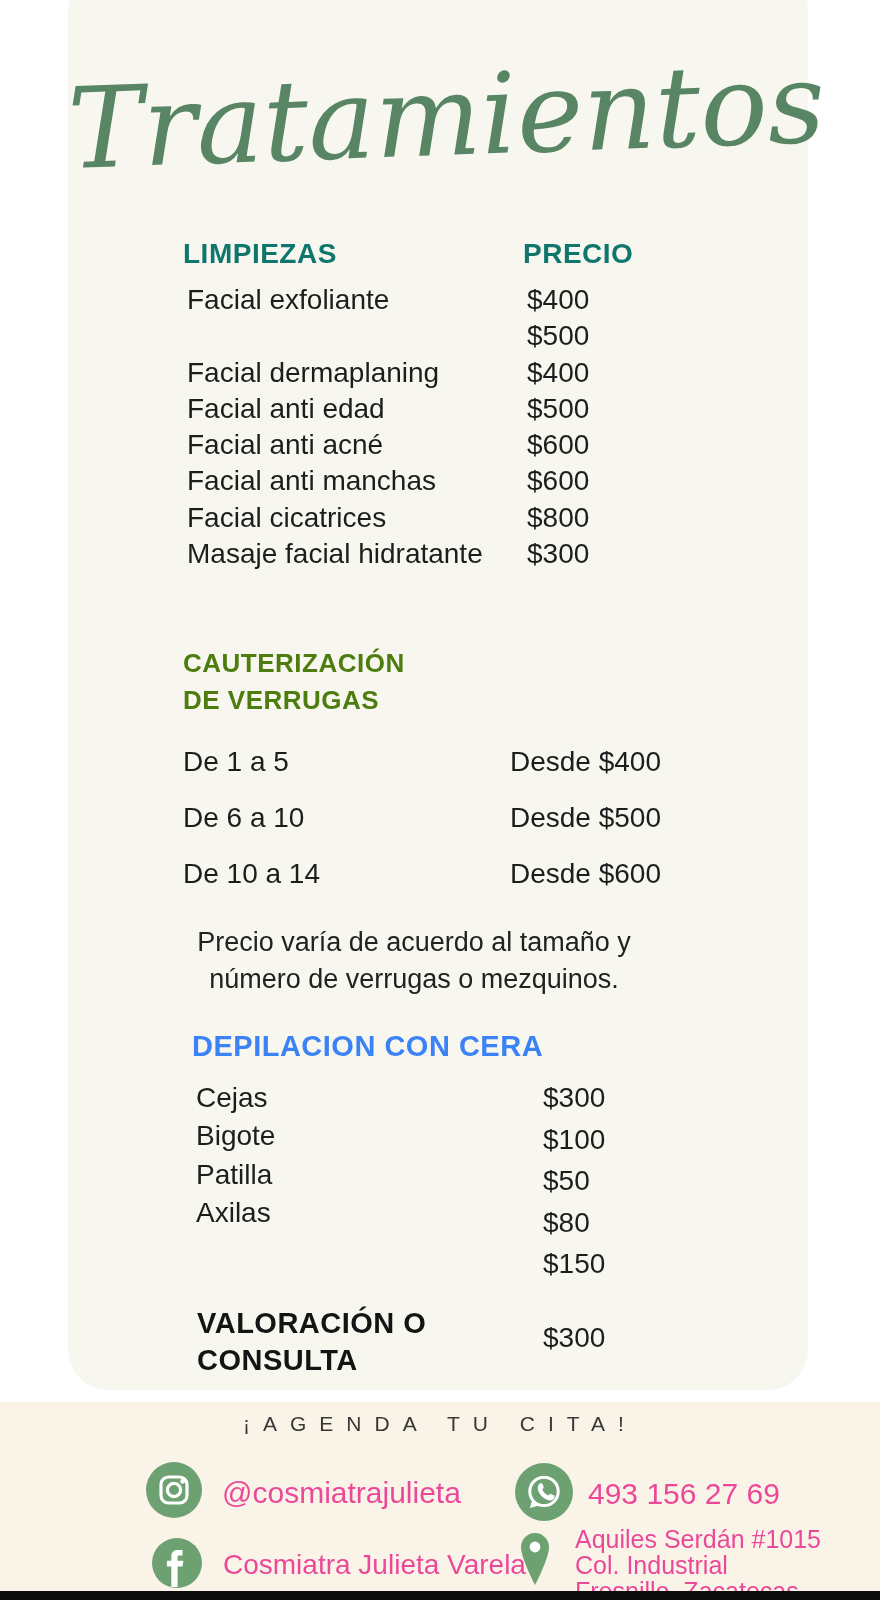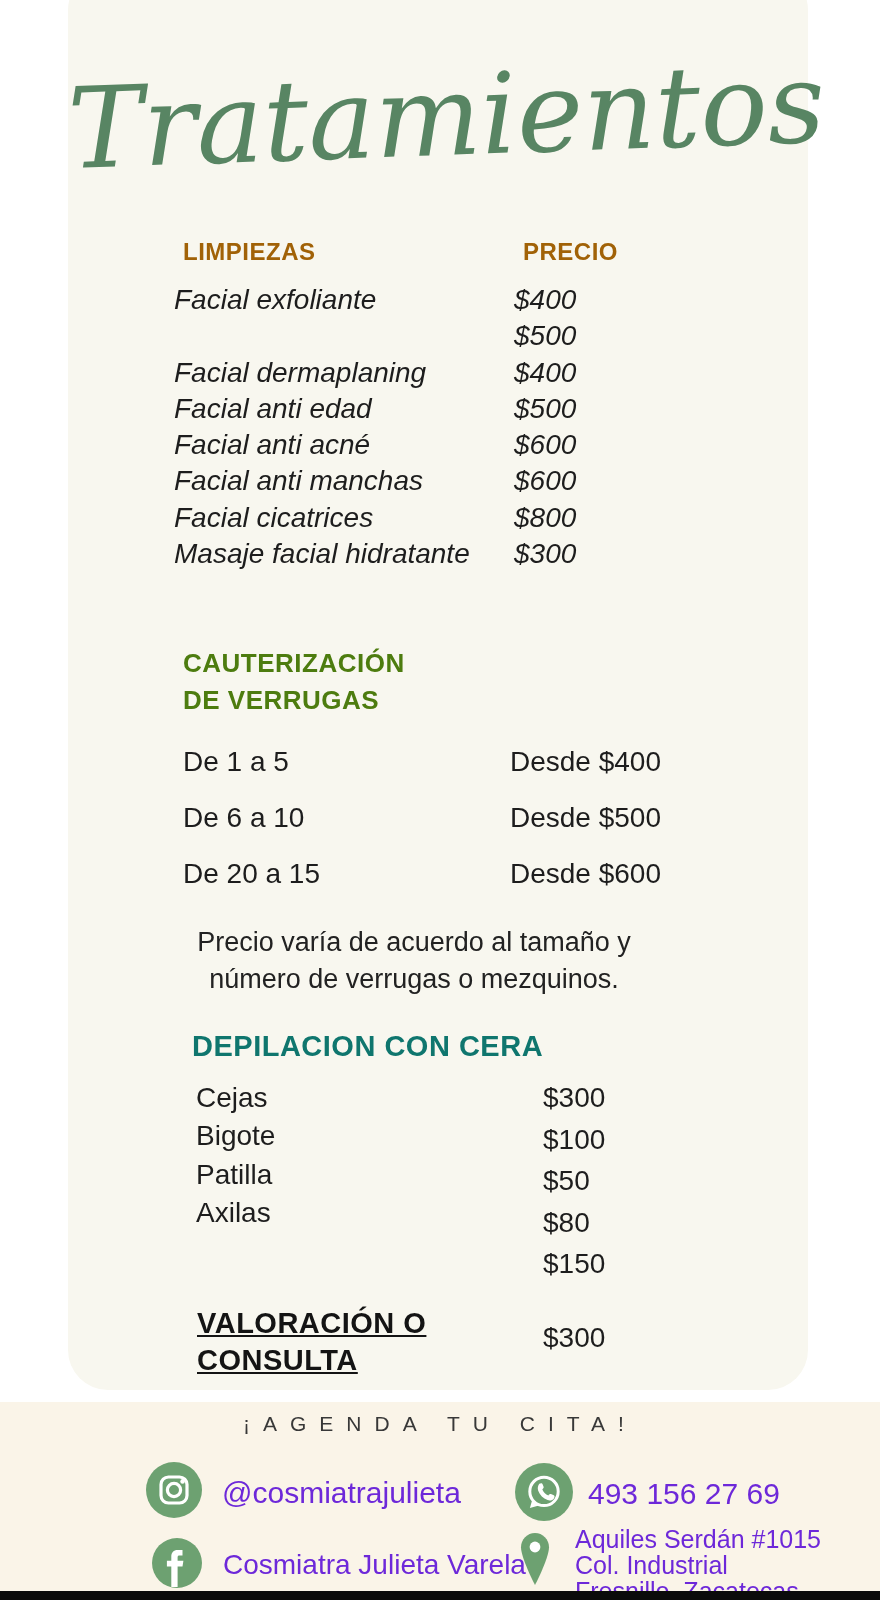--- a/index.html
+++ b/index.html
@@ -19,7 +19,7 @@
     font-size:112px;line-height:180px;color:#588563;
     transform:rotate(-2deg);white-space:nowrap;
   }
-  .sec-header{font-weight:700;font-size:24px;letter-spacing:.5px;color:#a16207;}
+  .sec-header{font-weight:700;font-size:28px;letter-spacing:.5px;color:#0f766e;}
   .limp-header{position:absolute;left:183px;top:238px;width:620px;}
   .limp-header .price-h{position:absolute;left:340px;top:0;}
   .limp-rows{position:absolute;left:174px;top:284px;width:600px;font-style:italic;}

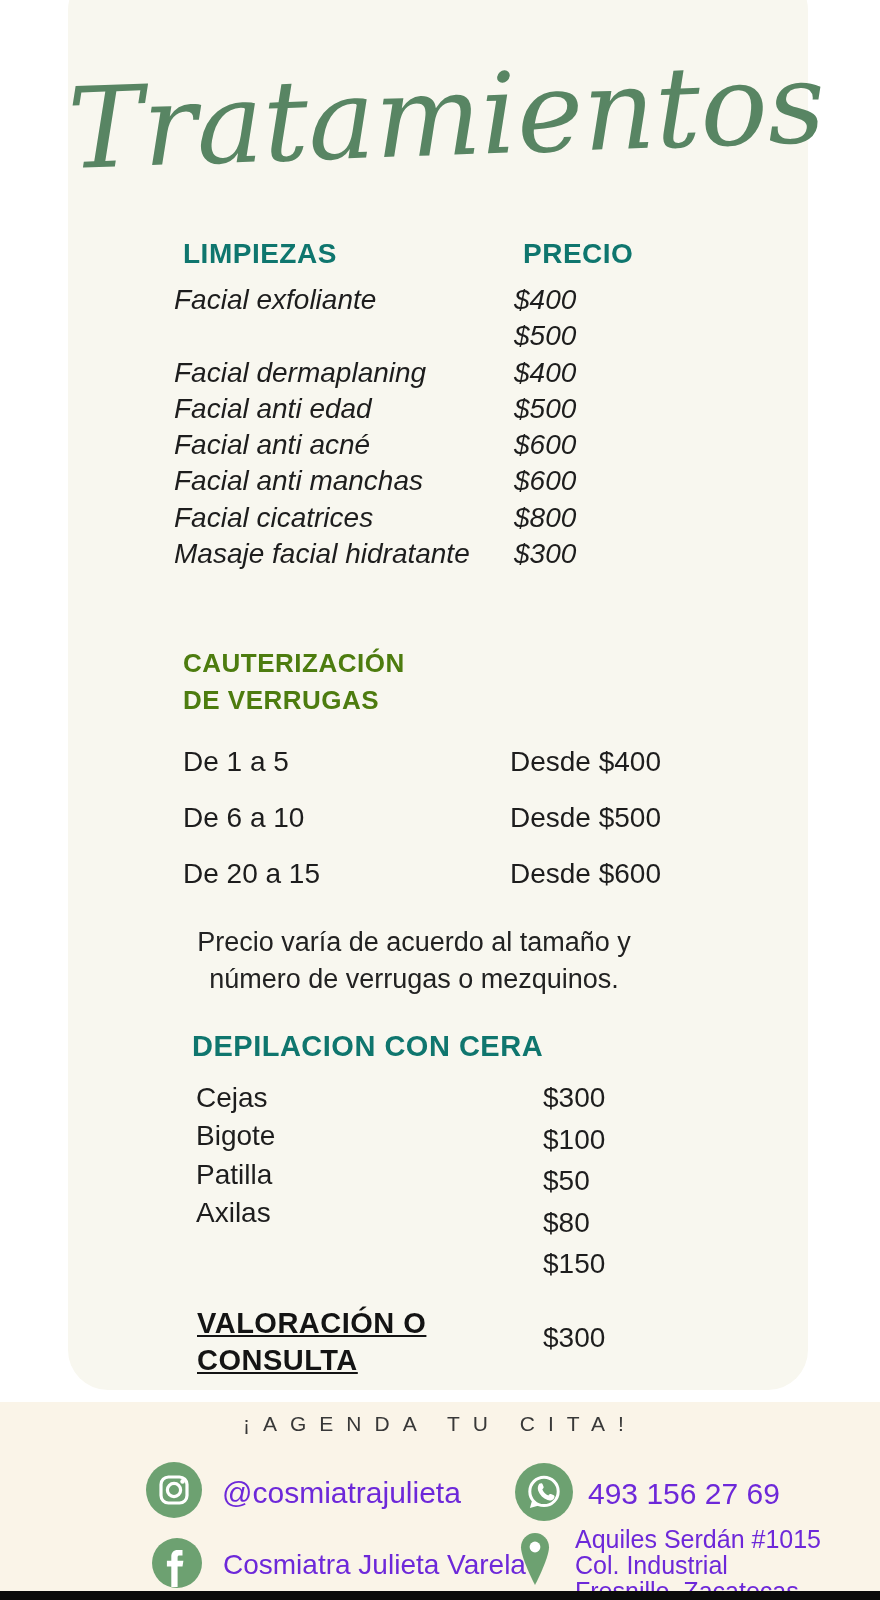--- a/index.html
+++ b/index.html
@@ -22,7 +22,7 @@
   .sec-header{font-weight:700;font-size:28px;letter-spacing:.5px;color:#0f766e;}
   .limp-header{position:absolute;left:183px;top:238px;width:620px;}
   .limp-header .price-h{position:absolute;left:340px;top:0;}
-  .limp-rows{position:absolute;left:174px;top:284px;width:600px;font-style:italic;}
+  .limp-rows{position:absolute;left:187px;top:284px;width:600px;}
   .row{position:relative;height:36.3px;font-size:28px;color:#1d1d1d;}
   .row .price{position:absolute;left:340px;top:0;}
   .caut-header{position:absolute;left:183px;top:645px;font-weight:700;

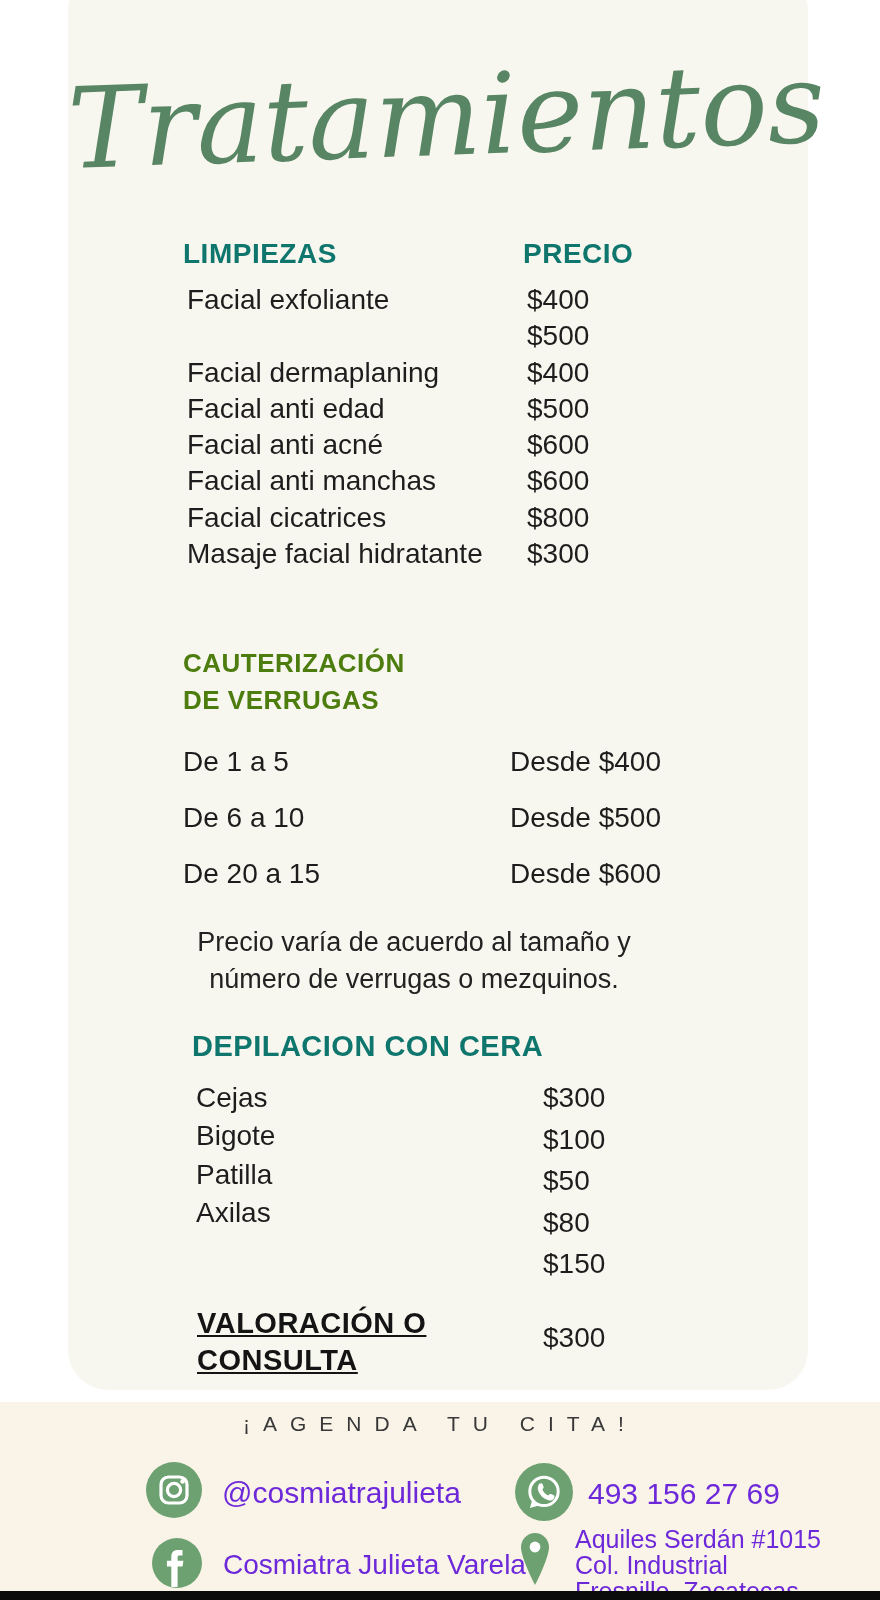--- a/index.html
+++ b/index.html
@@ -83,7 +83,7 @@
 <div class="caut-rows">
   <div class="row"><span>De 1 a 5</span><span class="price">Desde $400</span></div>
   <div class="row"><span>De 6 a 10</span><span class="price">Desde $500</span></div>
-  <div class="row"><span>De 20 a 15</span><span class="price">Desde $600</span></div>
+  <div class="row"><span>De 10 a 14</span><span class="price">Desde $600</span></div>
 </div>
 <div class="note">
   <div>Precio varía de acuerdo al tamaño y</div>

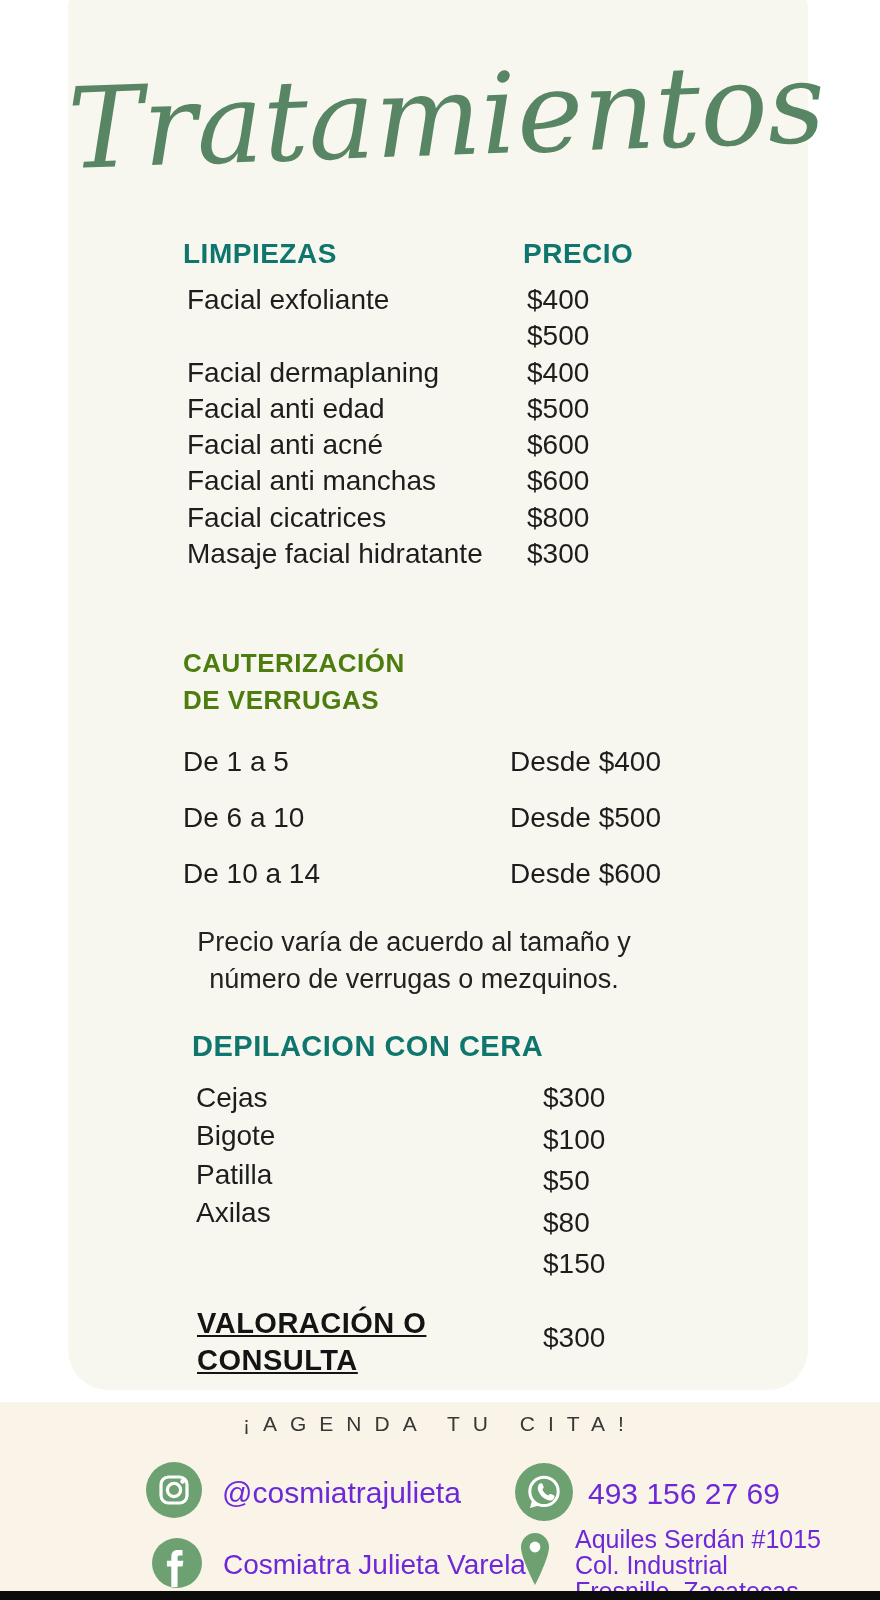--- a/index.html
+++ b/index.html
@@ -33,7 +33,7 @@
   .note{position:absolute;left:68px;top:924px;width:692px;text-align:center;
     font-size:27px;line-height:37px;color:#222;}
   .dep-header{position:absolute;left:192px;top:1030px;font-weight:700;
-    font-size:29px;letter-spacing:.5px;color:#0f766e;text-align:right;}
+    font-size:29px;letter-spacing:.5px;color:#3b82f6;text-align:right;}
   .dep-labels{position:absolute;left:196px;top:1082px;font-size:28px;}
   .dep-labels div{height:38.4px;}
   .dep-prices{position:absolute;left:543px;top:1082px;font-size:28px;}

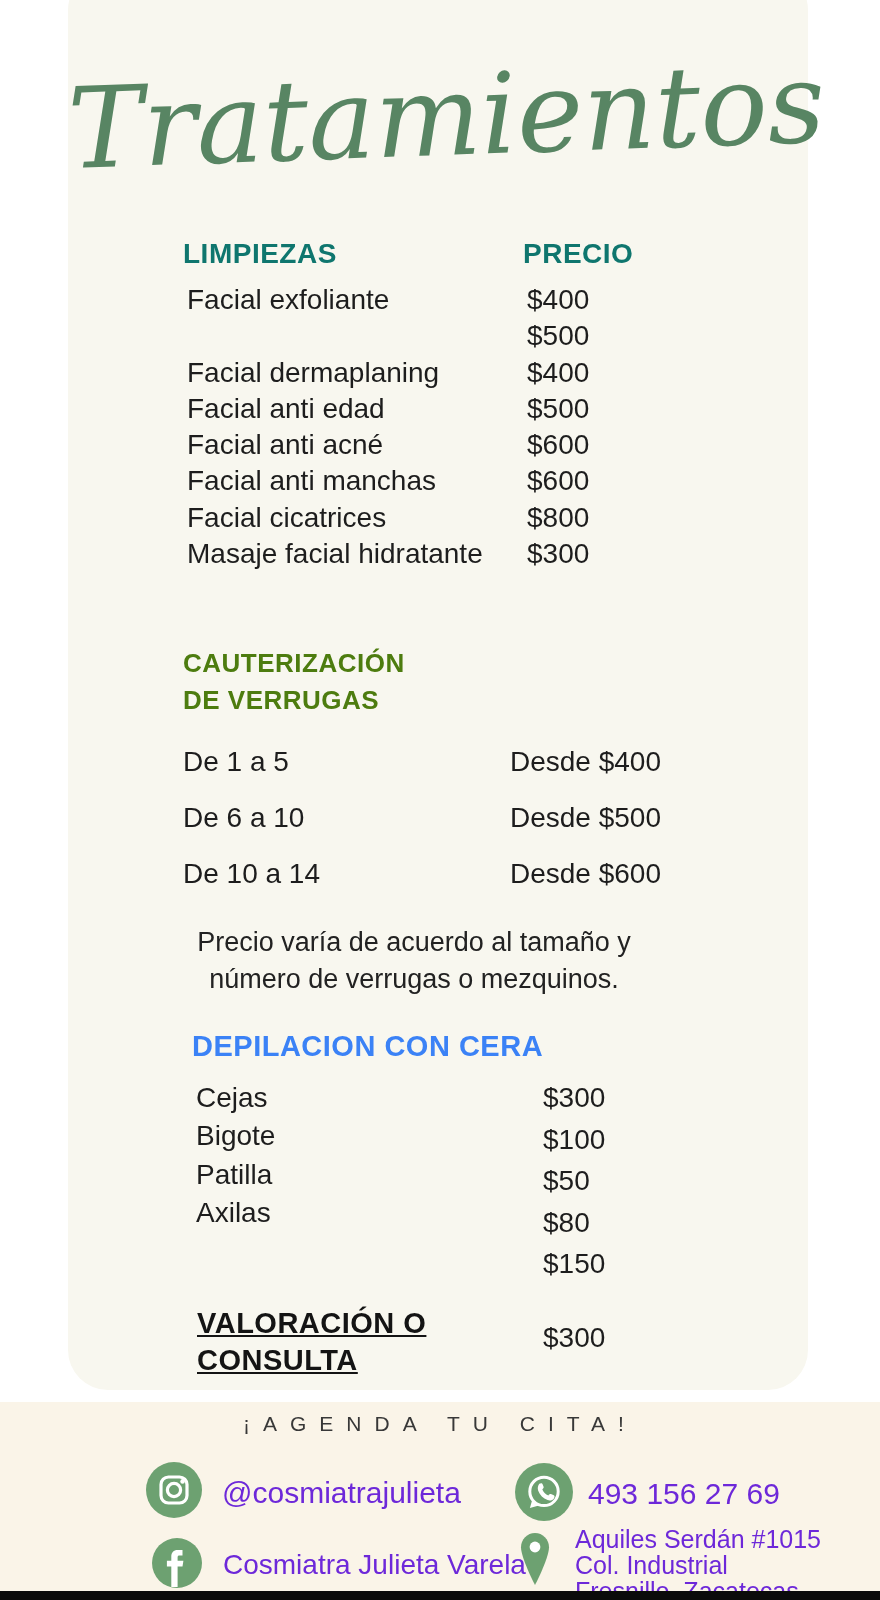--- a/index.html
+++ b/index.html
@@ -39,7 +39,7 @@
   .dep-prices{position:absolute;left:543px;top:1082px;font-size:28px;}
   .dep-prices div{height:41.5px;}
   .val-header{position:absolute;left:197px;top:1305px;font-weight:700;
-    font-size:29px;line-height:37px;letter-spacing:.5px;color:#141414;text-decoration:underline;}
+    font-size:29px;line-height:37px;letter-spacing:.5px;color:#141414;}
   .val-price{position:absolute;left:543px;top:1322px;font-size:28px;}
   .footer-band{position:absolute;left:0;top:1402px;width:880px;height:198px;
     background:#faf4e8;}

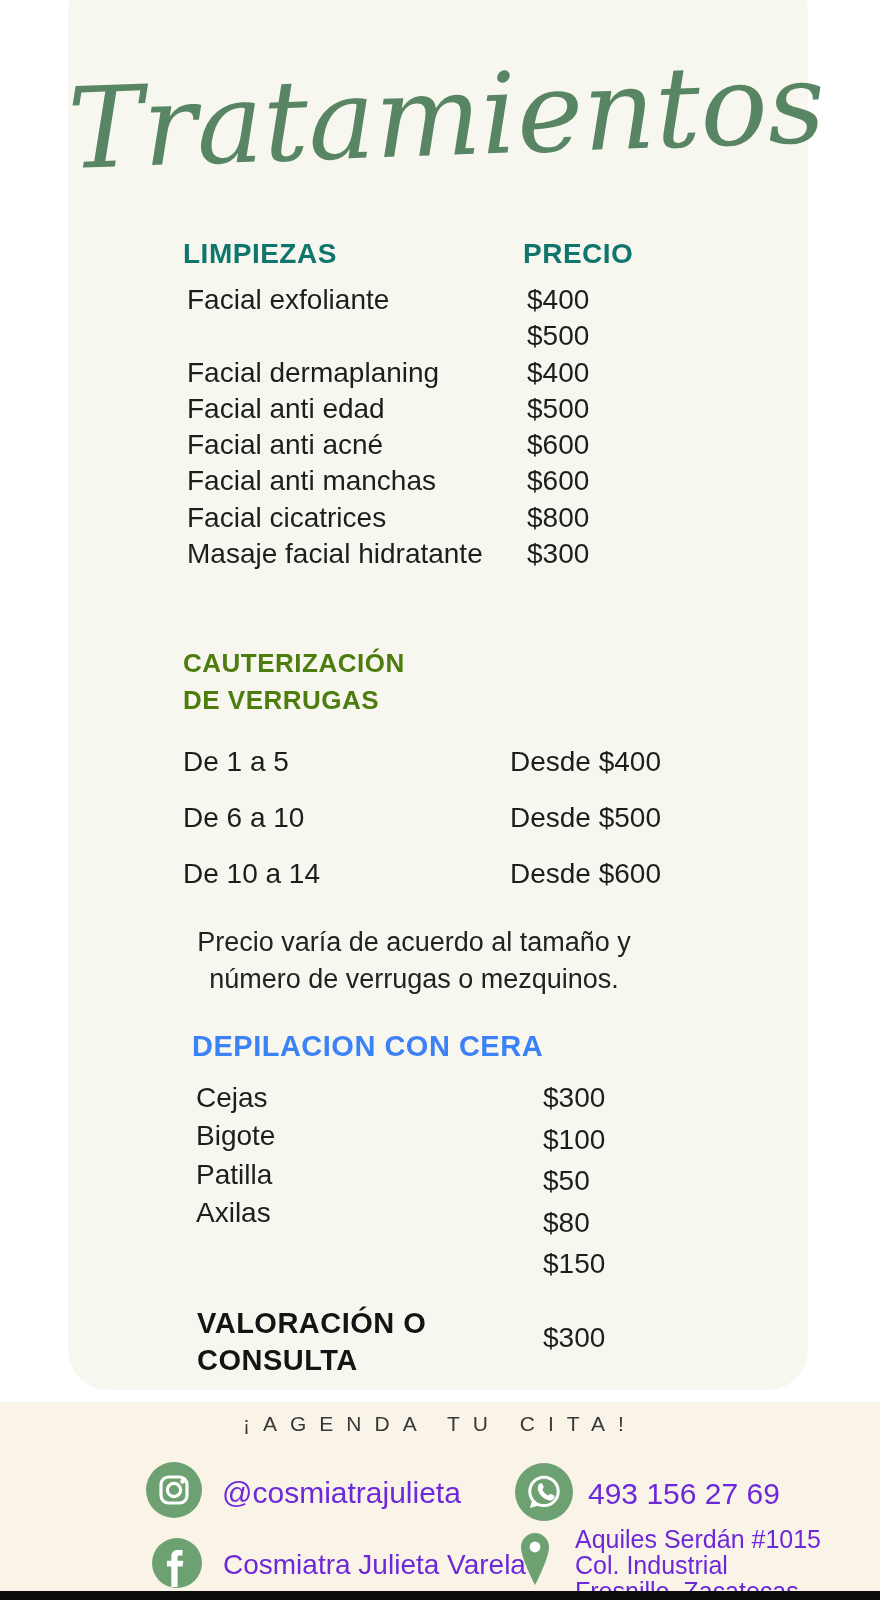--- a/index.html
+++ b/index.html
@@ -46,7 +46,7 @@
   .cta{position:absolute;left:0;top:1412px;width:880px;text-align:center;
     font-size:21px;letter-spacing:13px;color:#383838;font-weight:400;}
   .icon{position:absolute;}
-  .gray-text{position:absolute;color:#6d28d9;}
+  .gray-text{position:absolute;color:#ec4899;}
   .ig-handle{left:222px;top:1476px;font-size:30px;}
   .wa-number{left:588px;top:1477px;font-size:30px;text-align:right;}
   .fb-name{left:223px;top:1549px;font-size:28px;}

